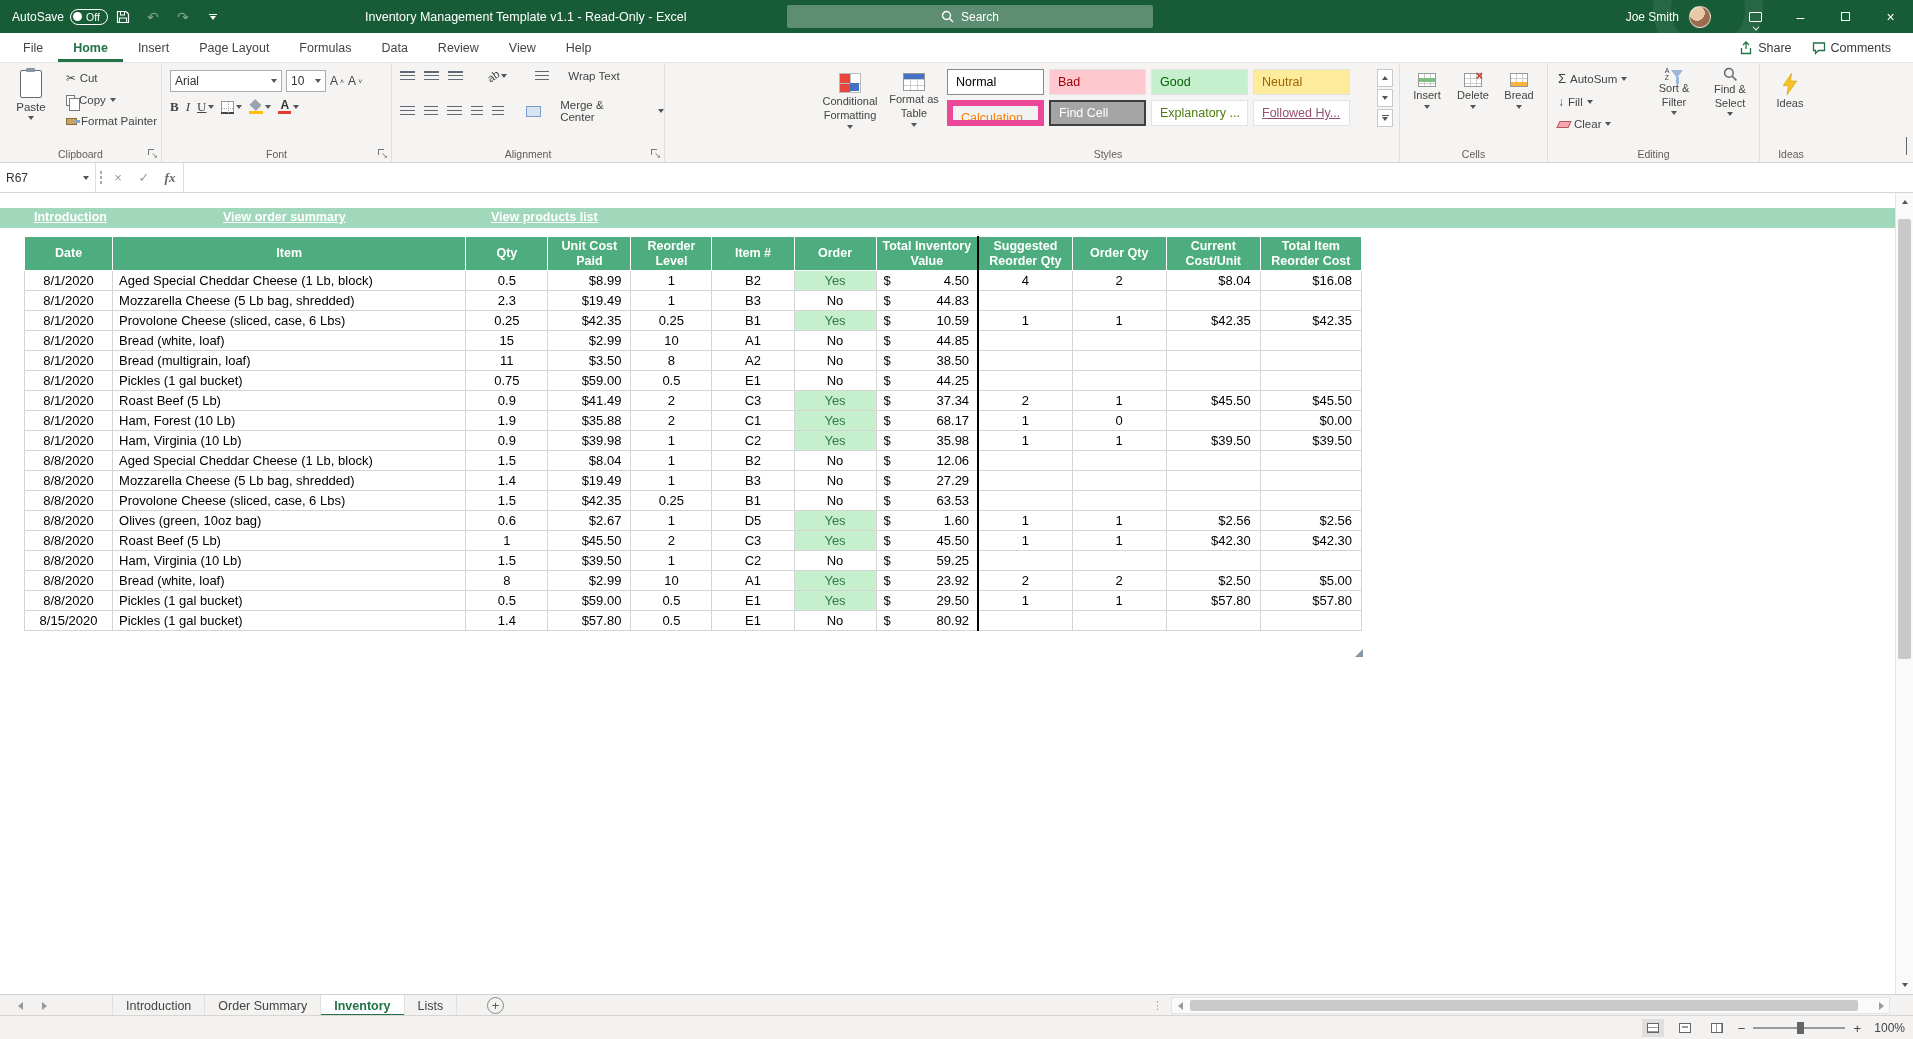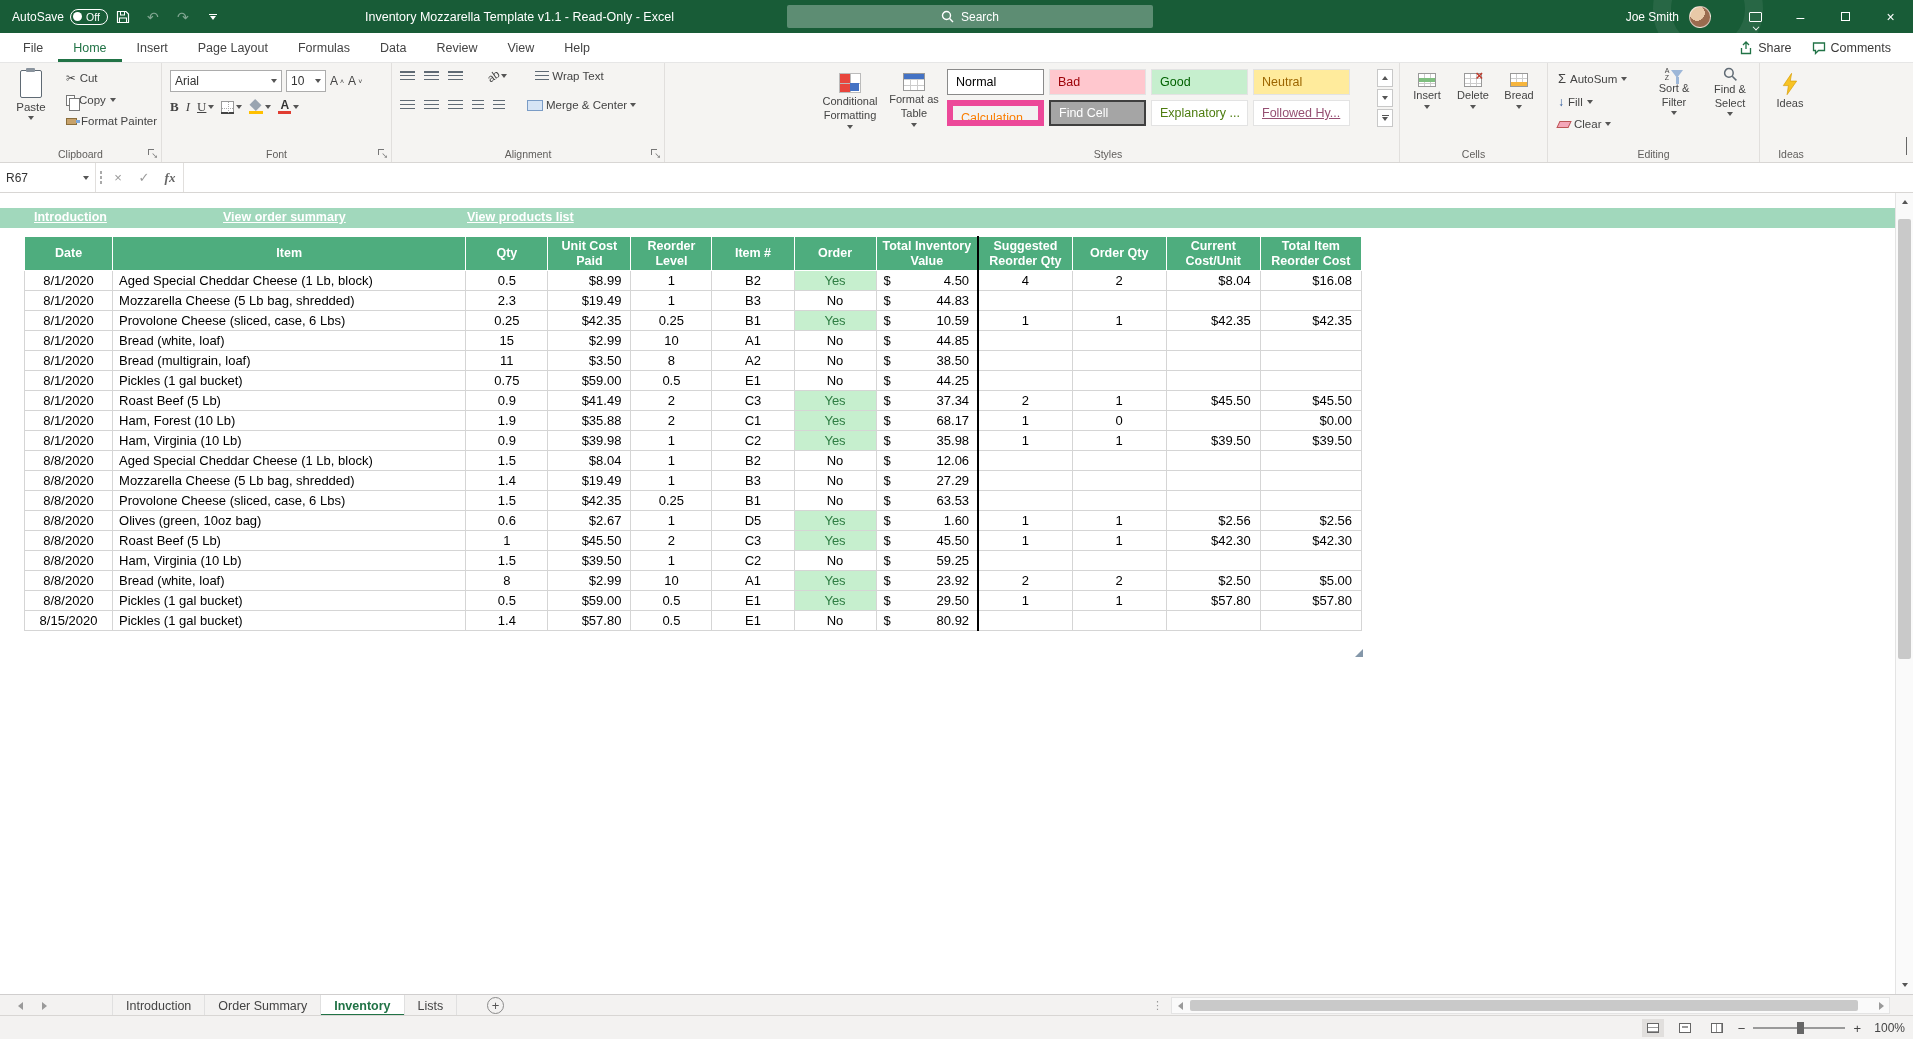--- a/index.html
+++ b/index.html
@@ -242,7 +242,7 @@
           <span class="dd" style="border-top-color:#fff"></span>
         </span>
     </div>
-    <div class="title-text">Inventory Mozzarella Template v1.1  -  Read-Only  -  Excel</div>
+    <div class="title-text">Inventory Management Template v1.1  -  Read-Only  -  Excel</div>
     <div class="searchbox">
       <svg width="13" height="13" viewBox="0 0 13 13">
           <circle cx="5.5" cy="5.5" r="4" fill="none" stroke="#fff" stroke-width="1.4"></circle>

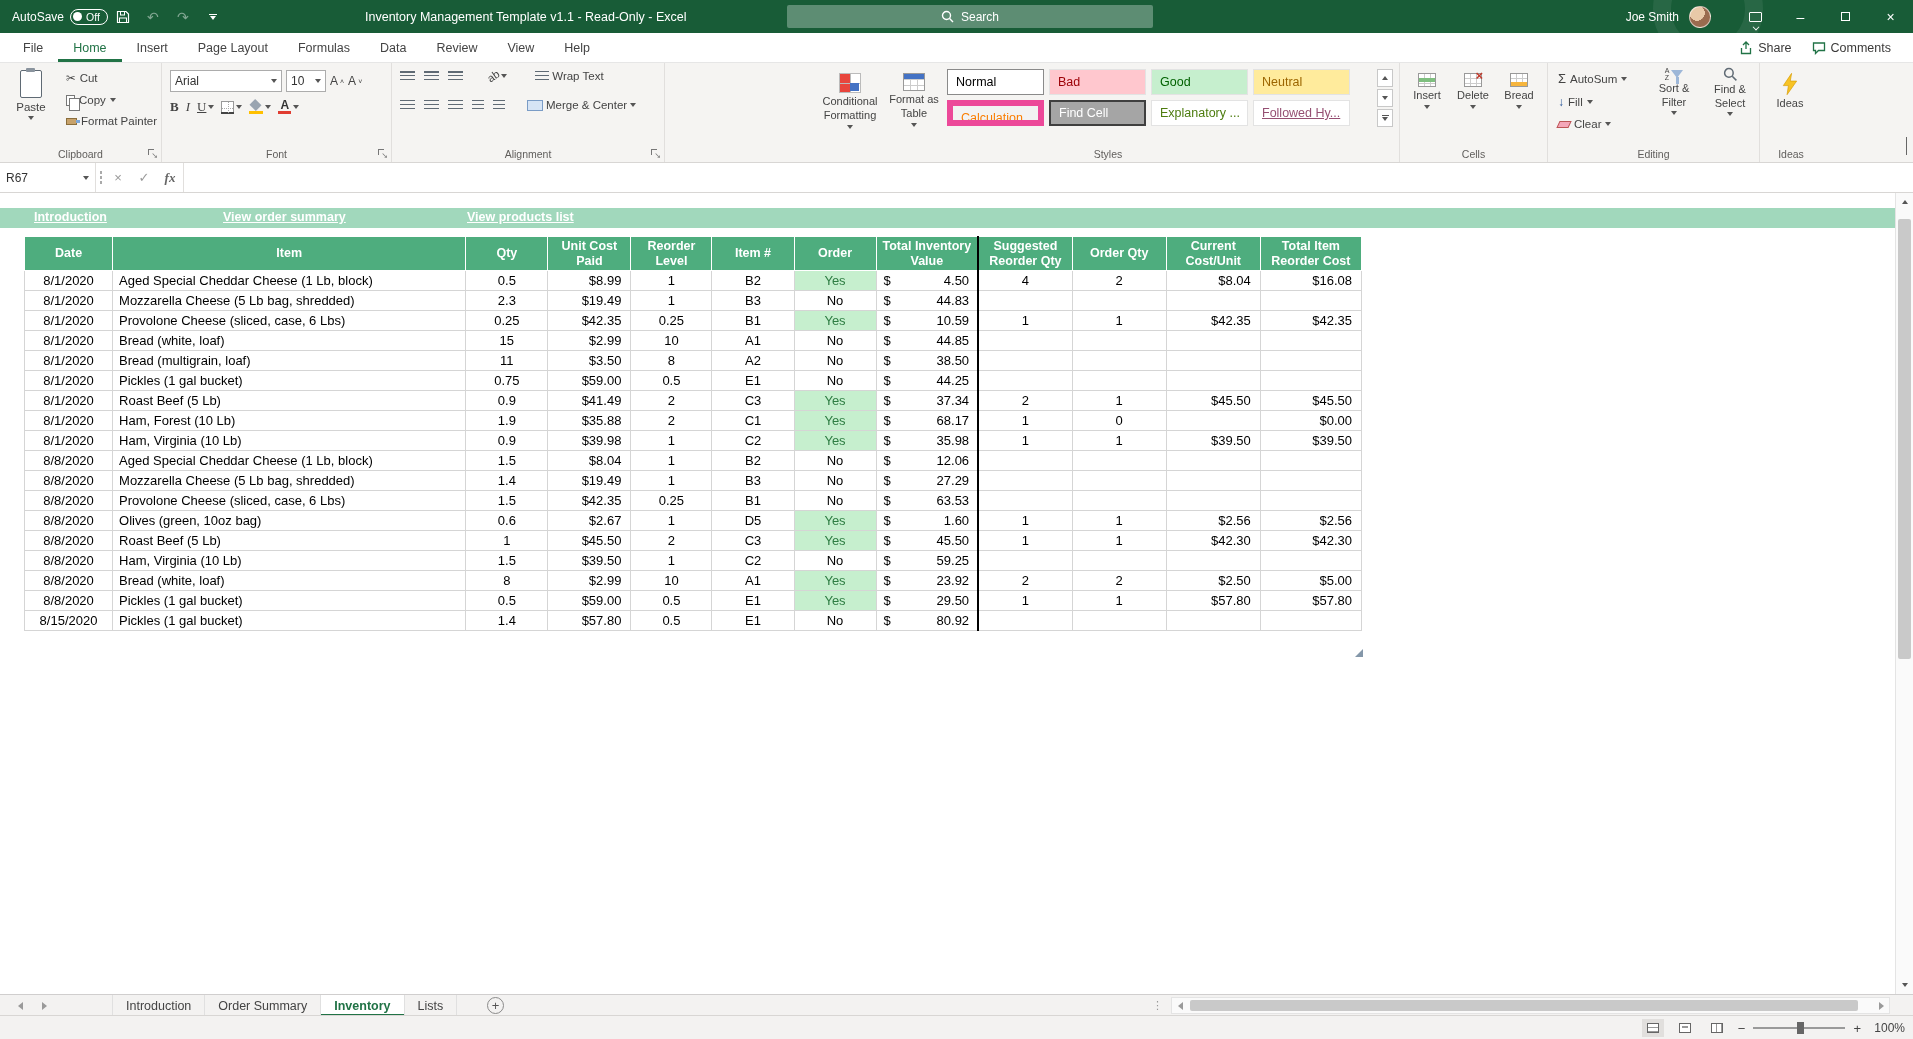--- a/index.html
+++ b/index.html
@@ -31,7 +31,7 @@
 .menubar{position:absolute;left:0;top:33px;width:100%;height:30px;background:#FFF;display:flex;align-items:stretch;border-bottom:1px solid #E6E6E6}
 .rtabs{display:flex;align-items:stretch;padding-left:8px}
 .rtab{padding:0 15px;display:flex;align-items:center;font-size:12.5px;color:#444;cursor:default}
-.rtab.active{color:#217346;font-weight:normal;box-shadow:inset 0 -3px 0 #217346}
+.rtab.active{color:#217346;font-weight:bold;box-shadow:inset 0 -3px 0 #217346}
 .mright{margin-left:auto;display:flex;align-items:center;gap:4px;padding-right:14px}
 .share,.comments{display:flex;align-items:center;gap:5px;font-size:12.5px;color:#3b3a39;padding:2px 8px}
 

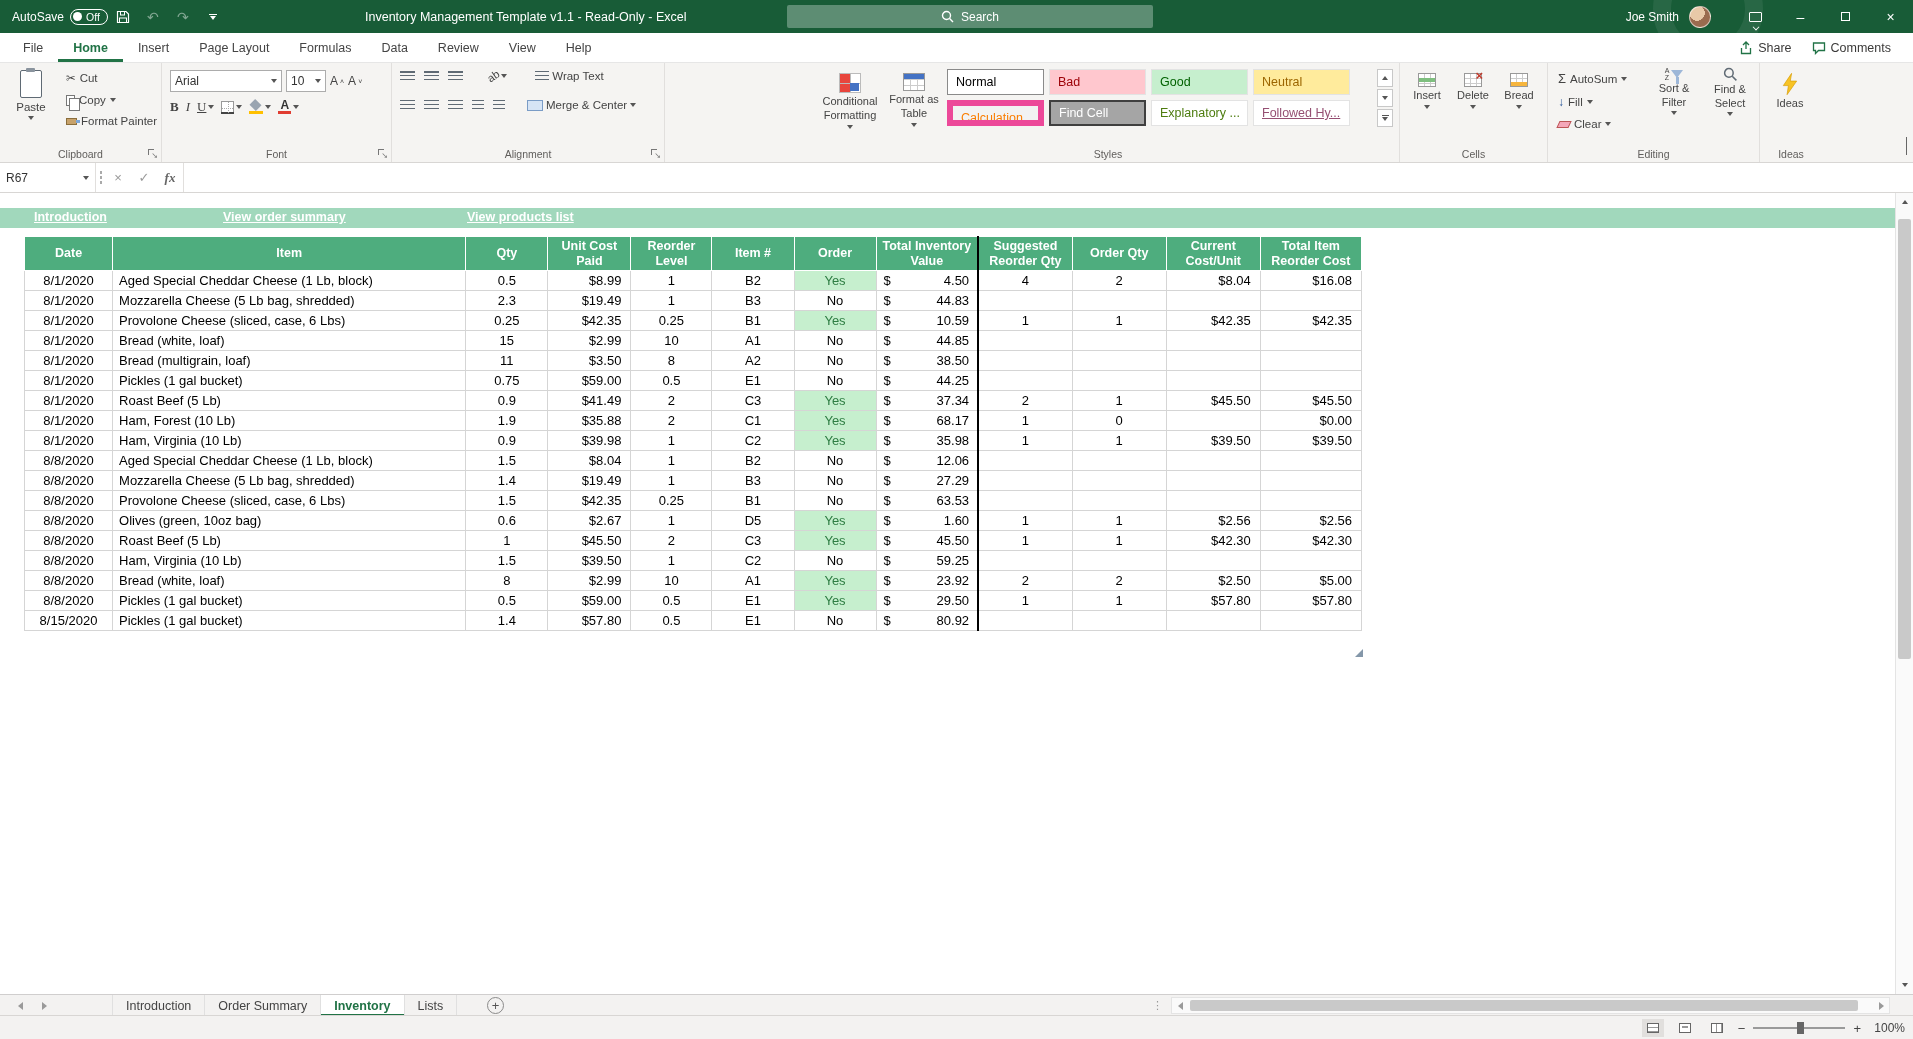--- a/index.html
+++ b/index.html
@@ -84,7 +84,7 @@
 .al-r1{position:absolute;left:8px;top:7px;display:flex;gap:9px;align-items:center}
 .al-r2{position:absolute;left:8px;top:36px;display:flex;gap:9px;align-items:center}
 .orient-ic{font-size:11px;color:#444;transform:rotate(-35deg);display:inline-block}
-.wrap-btn,.merge-btn{display:flex;align-items:center;gap:3px;font-size:11.5px;color:#444}
+.wrap-btn,.merge-btn{display:flex;align-items:center;gap:19px;font-size:11.5px;color:#444}
 .wrap-ic{width:14px;height:10px;background:repeating-linear-gradient(180deg,#5f6a74 0 1.5px,transparent 1.5px 4px);position:relative}
 .merge-ic{width:16px;height:11px;border:1px solid #7A9CC6;background:#D6E4F5}
 

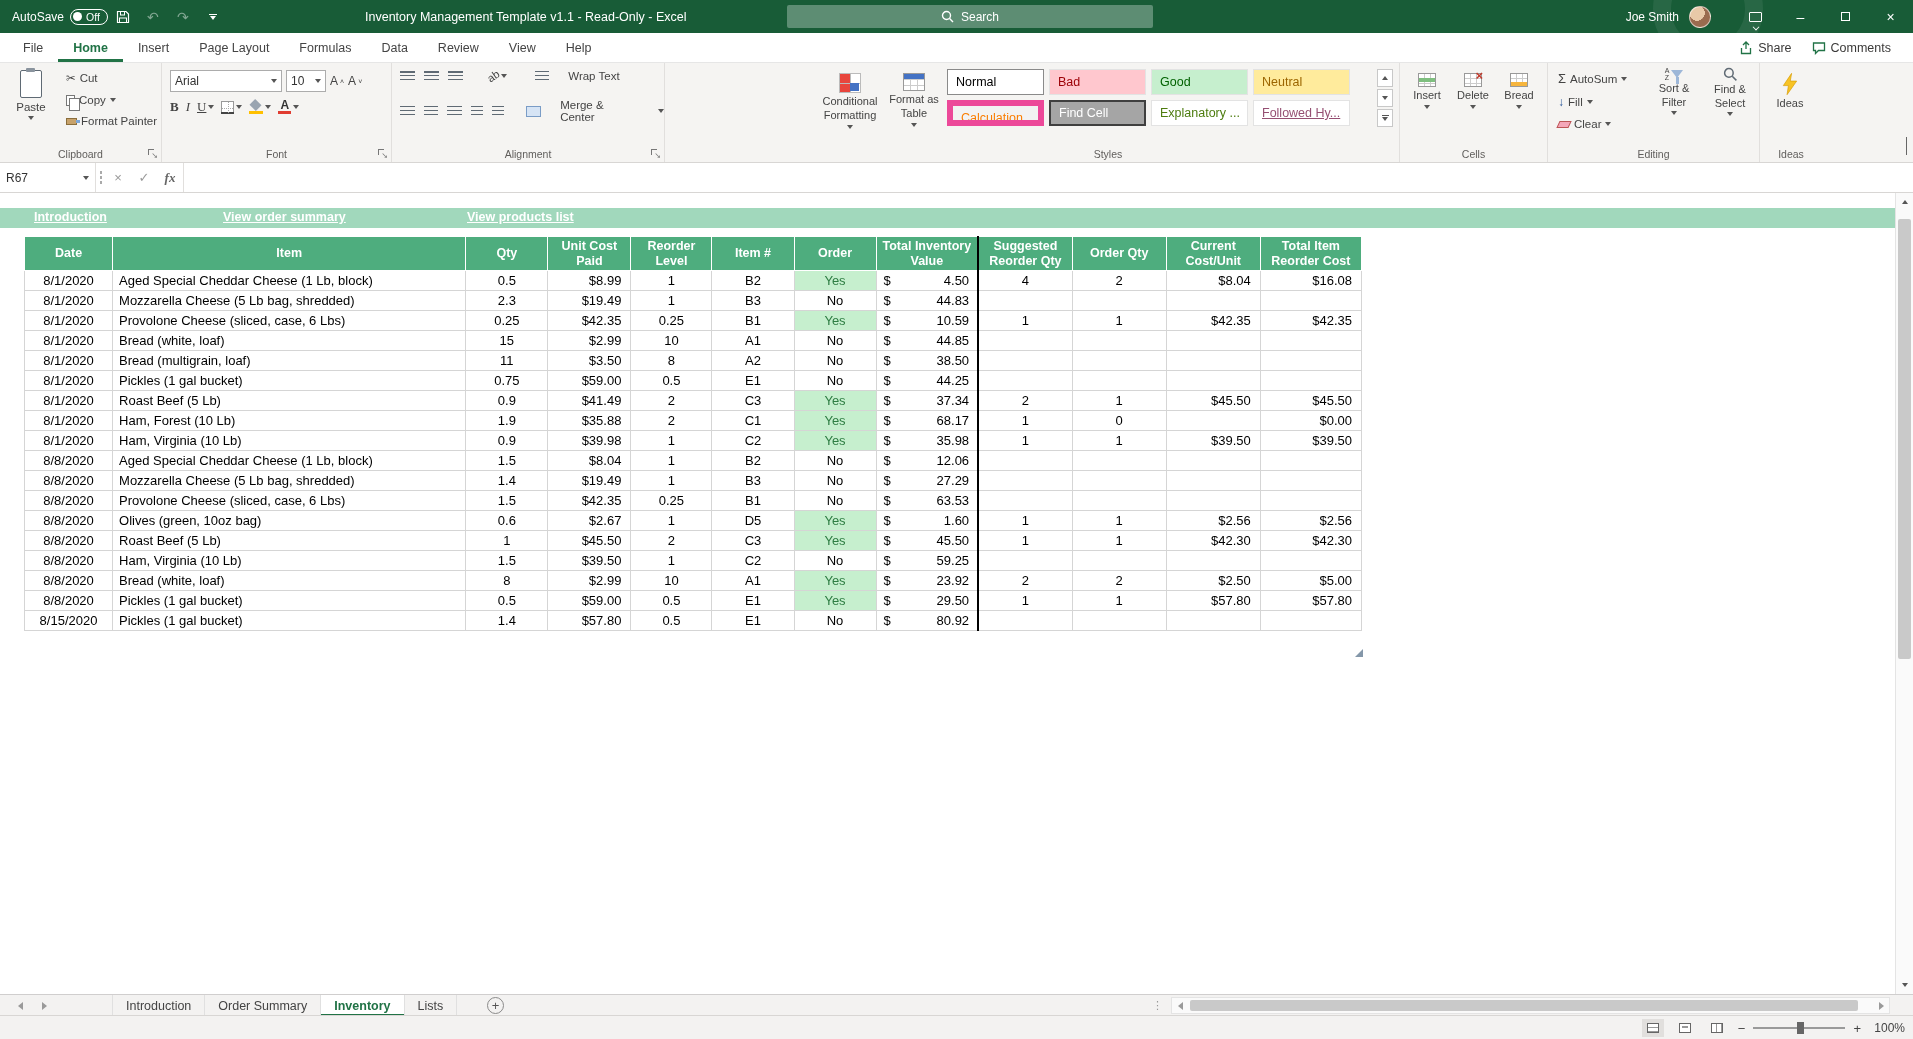--- a/index.html
+++ b/index.html
@@ -528,7 +528,7 @@
     <div class="linkband">
         <span class="sheet-link" style="left: 34px;">Introduction</span>
         <span class="sheet-link" style="left: 223px;">View order summary</span>
-        <span class="sheet-link" style="left: 467px; text-align: right;">View products list</span>
+        <span class="sheet-link" style="left: 491px; text-align: right;">View products list</span>
       </div>
     <table class="inv-table">
         <colgroup>

